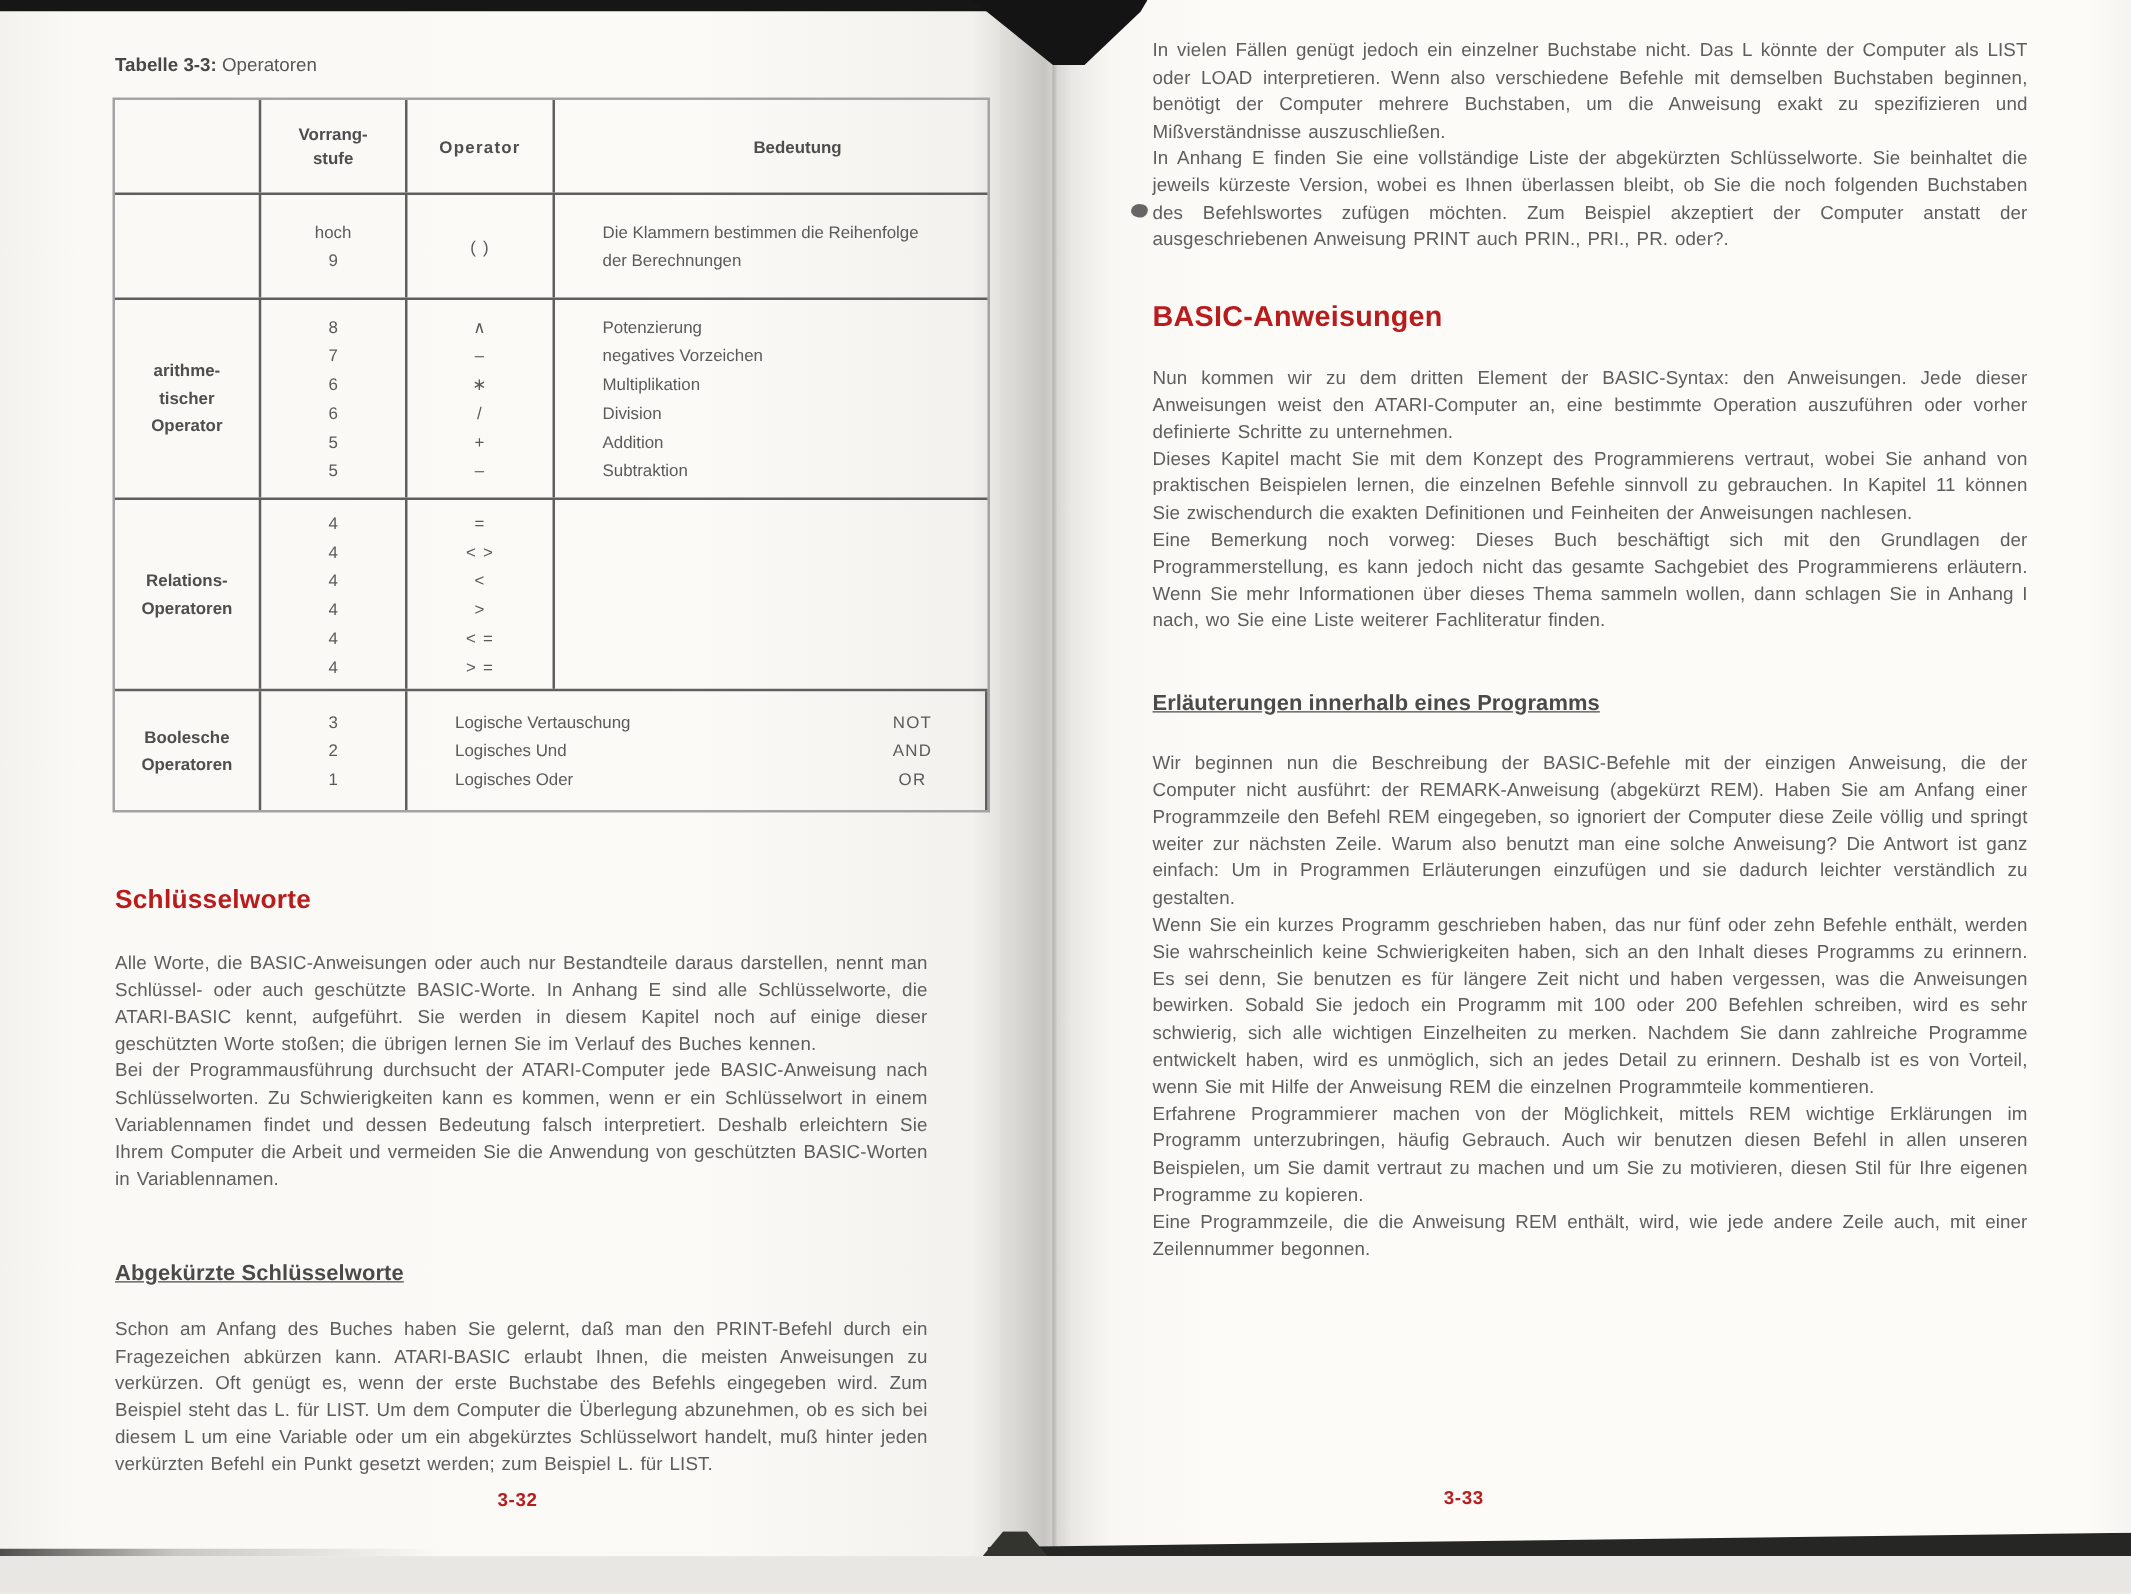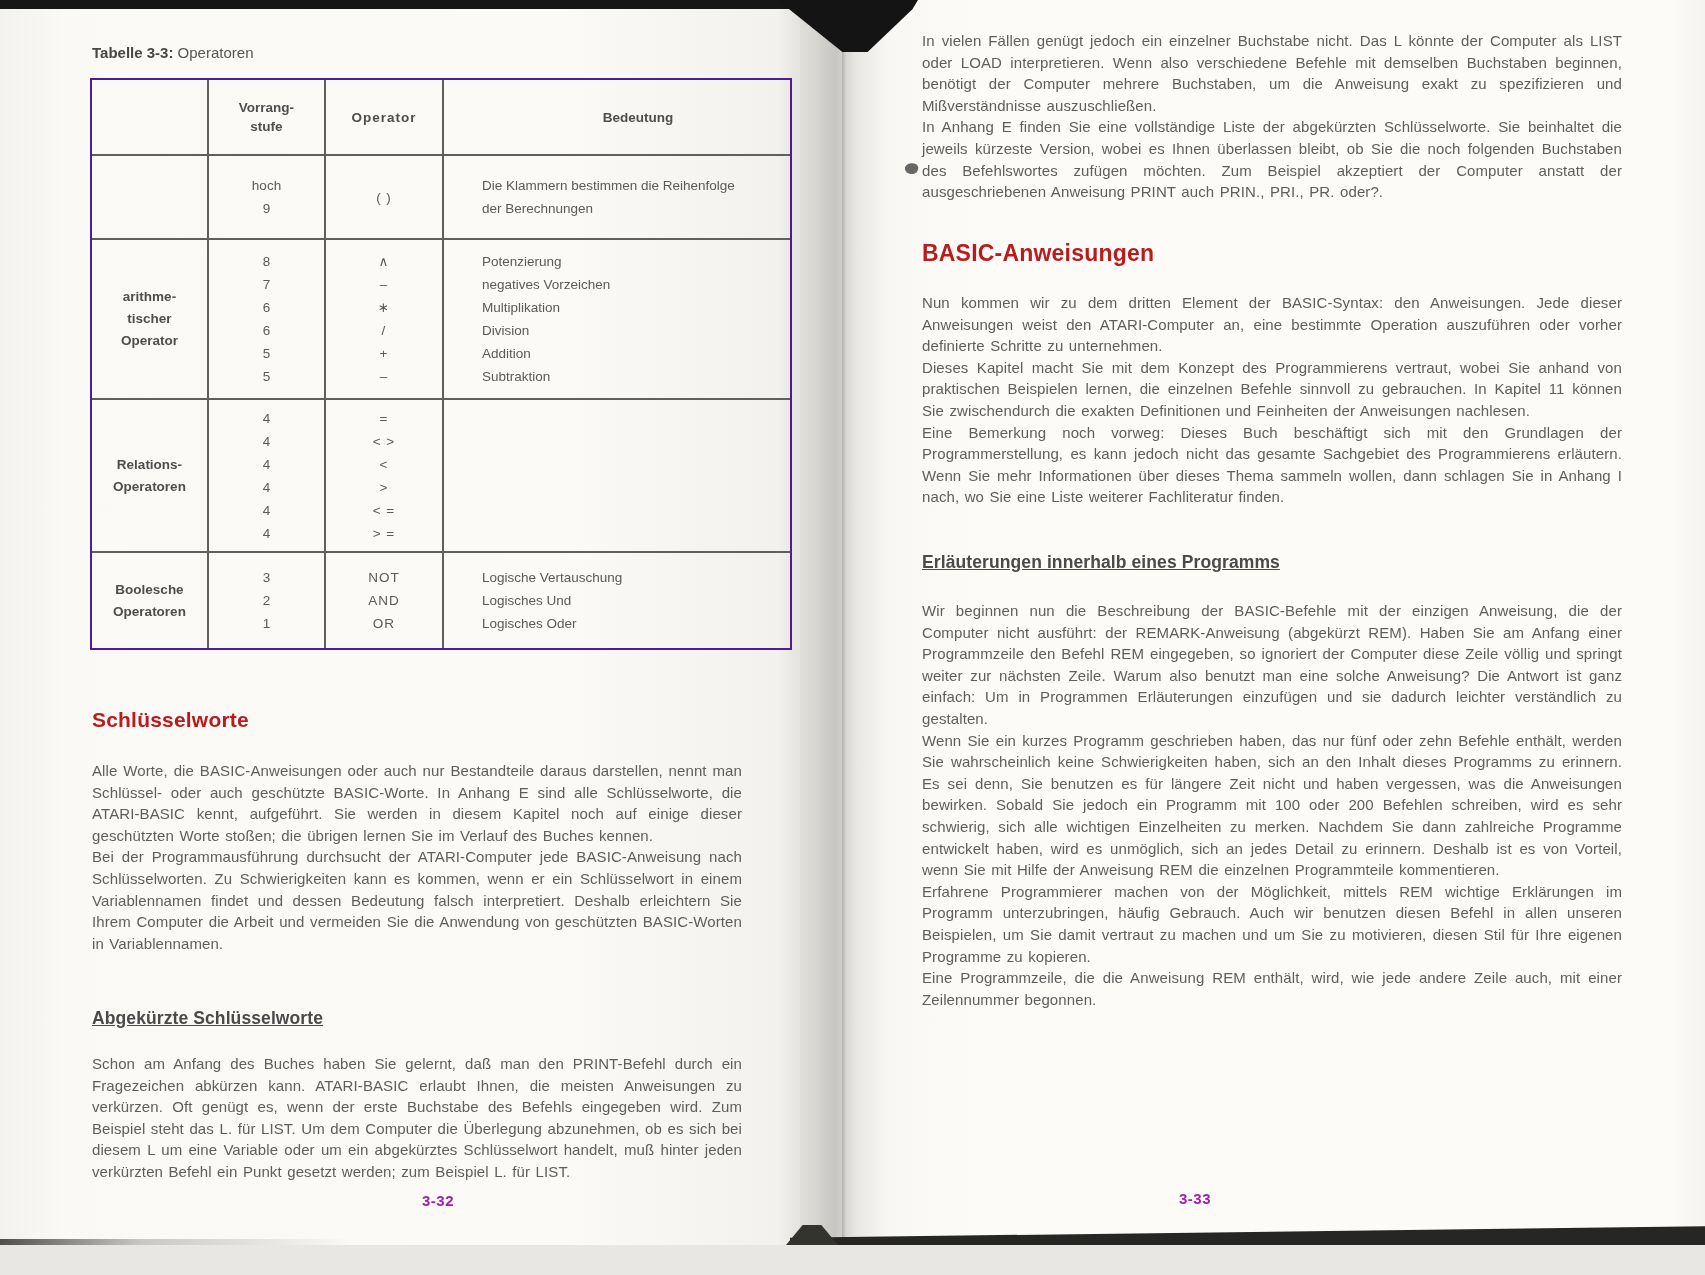--- a/index.html
+++ b/index.html
@@ -34,7 +34,7 @@
   .table-caption{position:absolute;left:92px;top:44px;font-size:15px;color:#565656;}
   .table-caption .b{font-weight:700;color:#474747;}
   
-  .op-table{position:absolute;left:90px;top:78px;width:702px;border:2px solid #4c1d95;
+  .op-table{position:absolute;left:90px;top:78px;width:702px;border:2px solid #a3a3a3;
     box-sizing:border-box;font-size:13.5px;color:#5a5a5a;}
   .trow{display:flex;box-sizing:border-box;border-bottom:2px solid #5f5f5f;}
   .trow:last-child{border-bottom:none;border-radius:15px;}

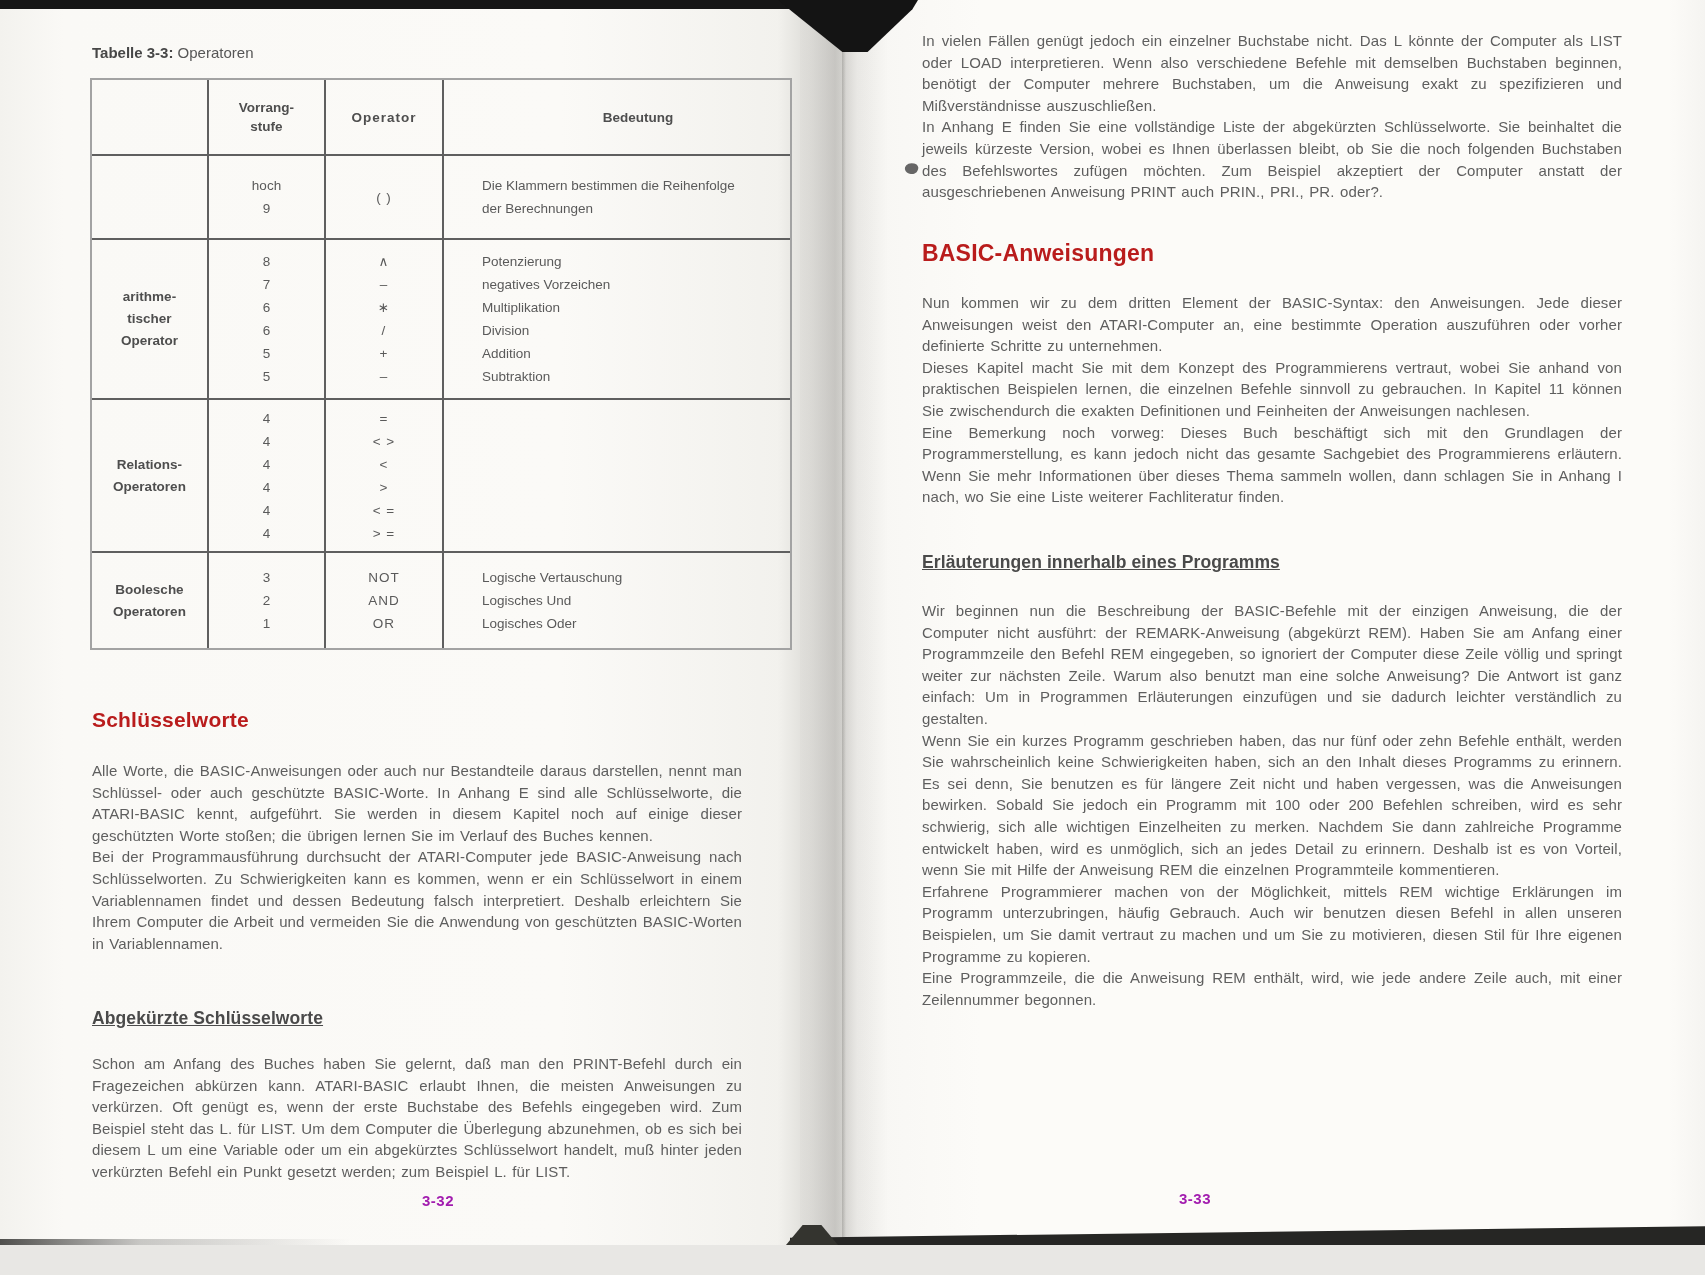--- a/index.html
+++ b/index.html
@@ -139,12 +139,12 @@
       <div class="tcell c-pri">3
 2
 1</div>
+      <div class="tcell c-mean">Logische Vertauschung
+Logisches Und
+Logisches Oder</div>
       <div class="tcell c-op">NOT
 AND
 OR</div>
-      <div class="tcell c-mean">Logische Vertauschung
-Logisches Und
-Logisches Oder</div>
     </div>
   </div>
 

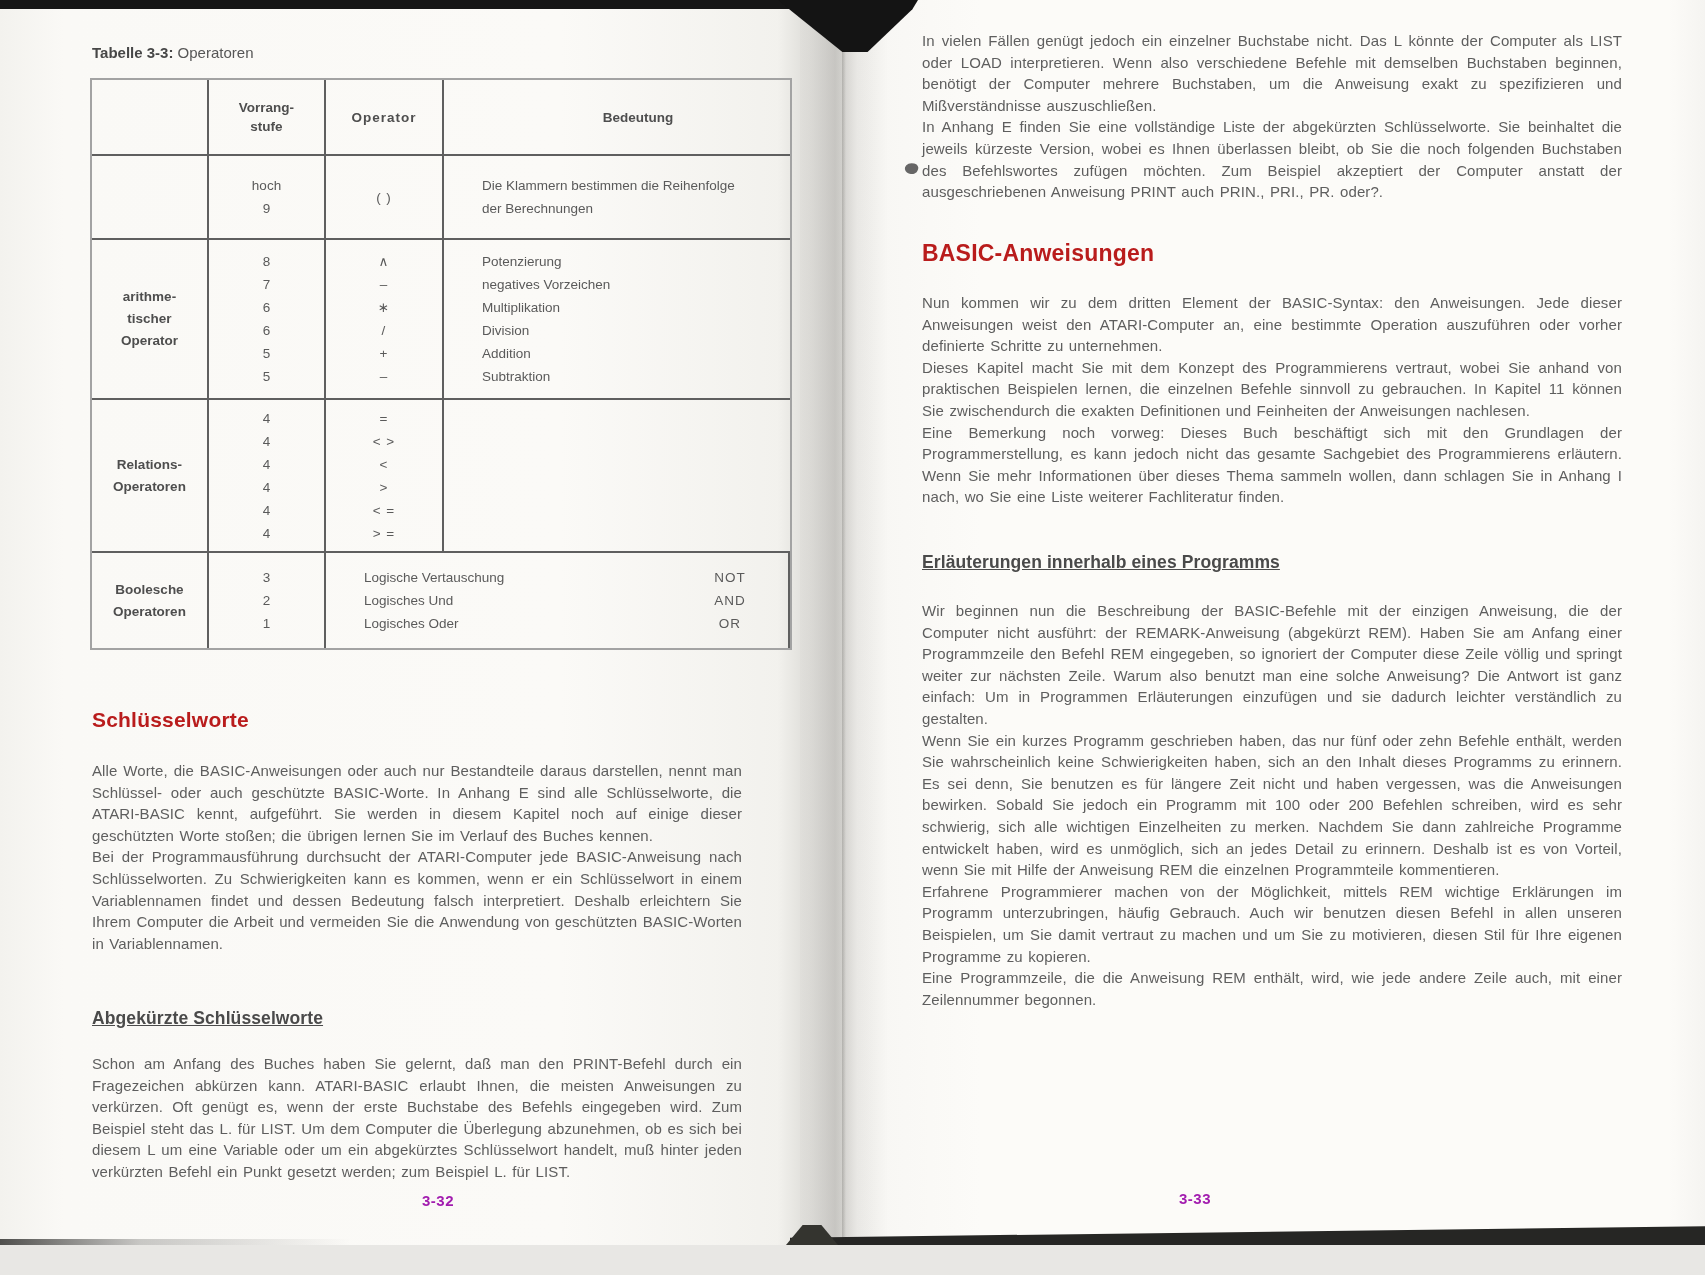--- a/index.html
+++ b/index.html
@@ -51,7 +51,7 @@
   .h-sub{position:absolute;font-weight:700;color:#4a4a4a;font-size:17.5px;letter-spacing:0.1px;text-decoration:underline;}
   .para{position:absolute;font-size:15px;line-height:21.6px;text-align:justify;
     white-space:pre-line;color:#5e5e5e;word-spacing:1.2px;letter-spacing:0.1px;}
-  .pagenum{position:absolute;font-size:15px;font-weight:700;color:#a21caf;width:80px;text-align:center;letter-spacing:0.5px;}
+  .pagenum{position:absolute;font-size:15px;font-weight:700;color:#b91c1c;width:80px;letter-spacing:0.5px;}
 </style>
 </head>
 <body>

